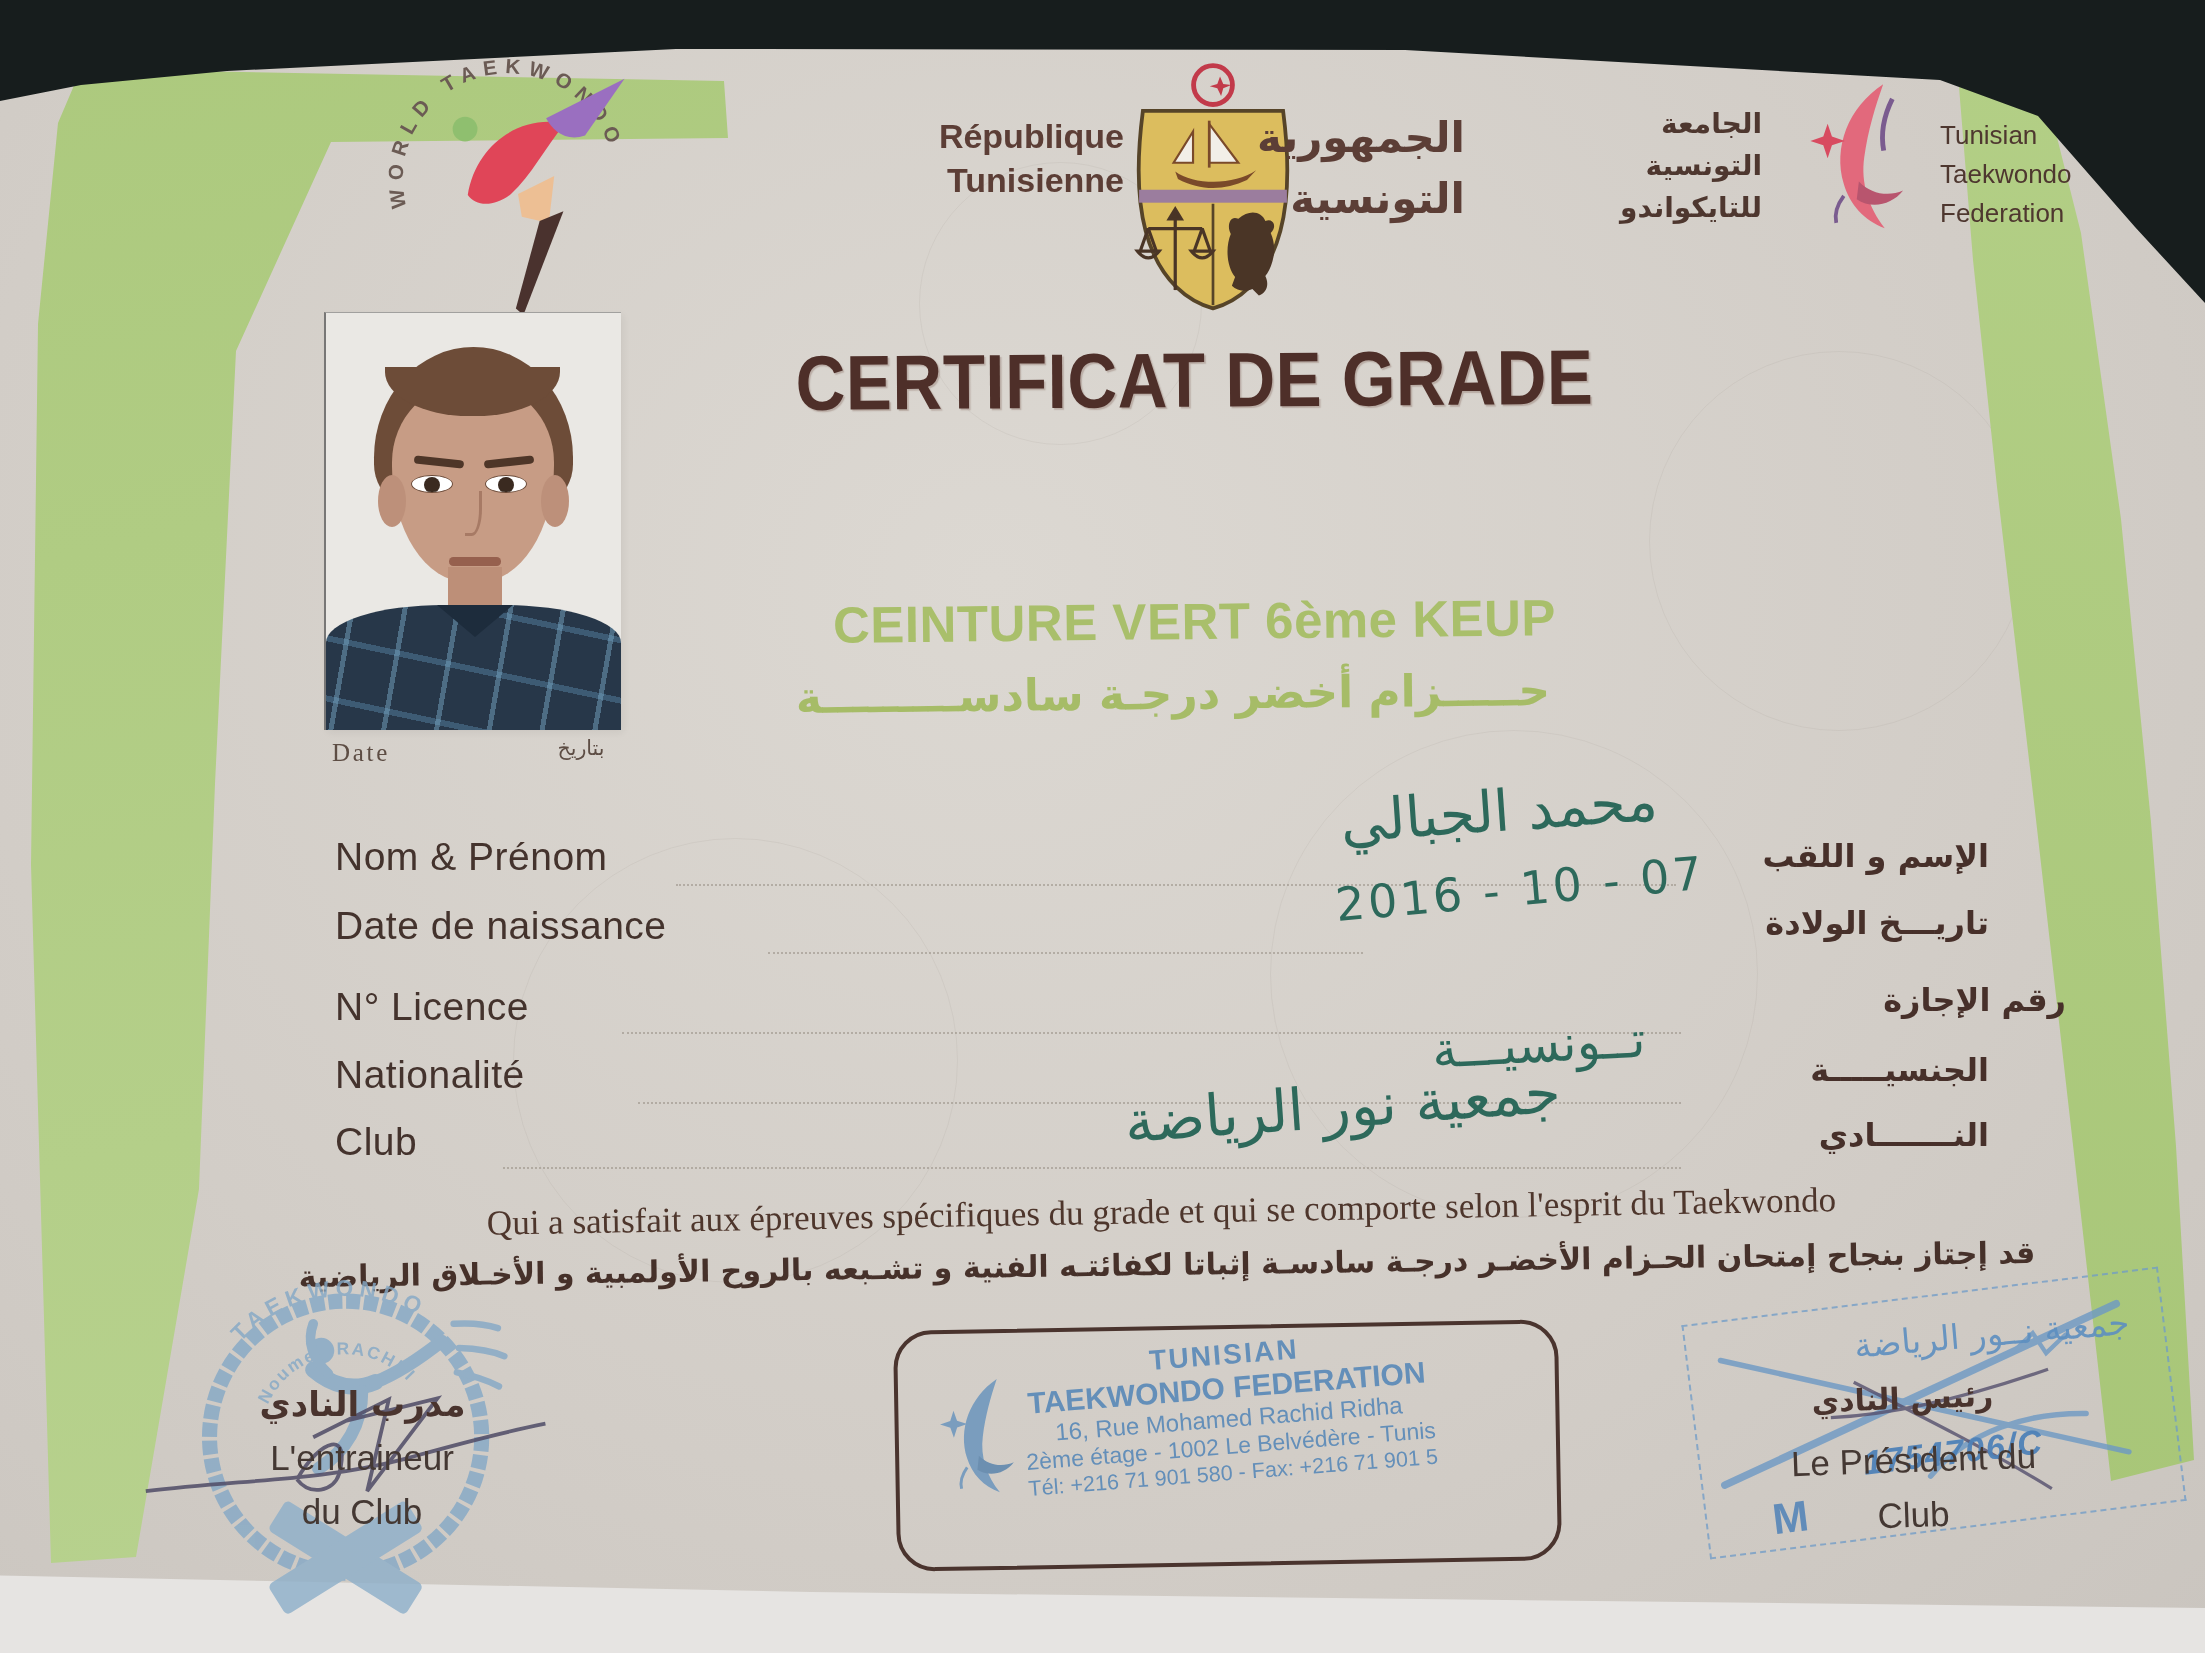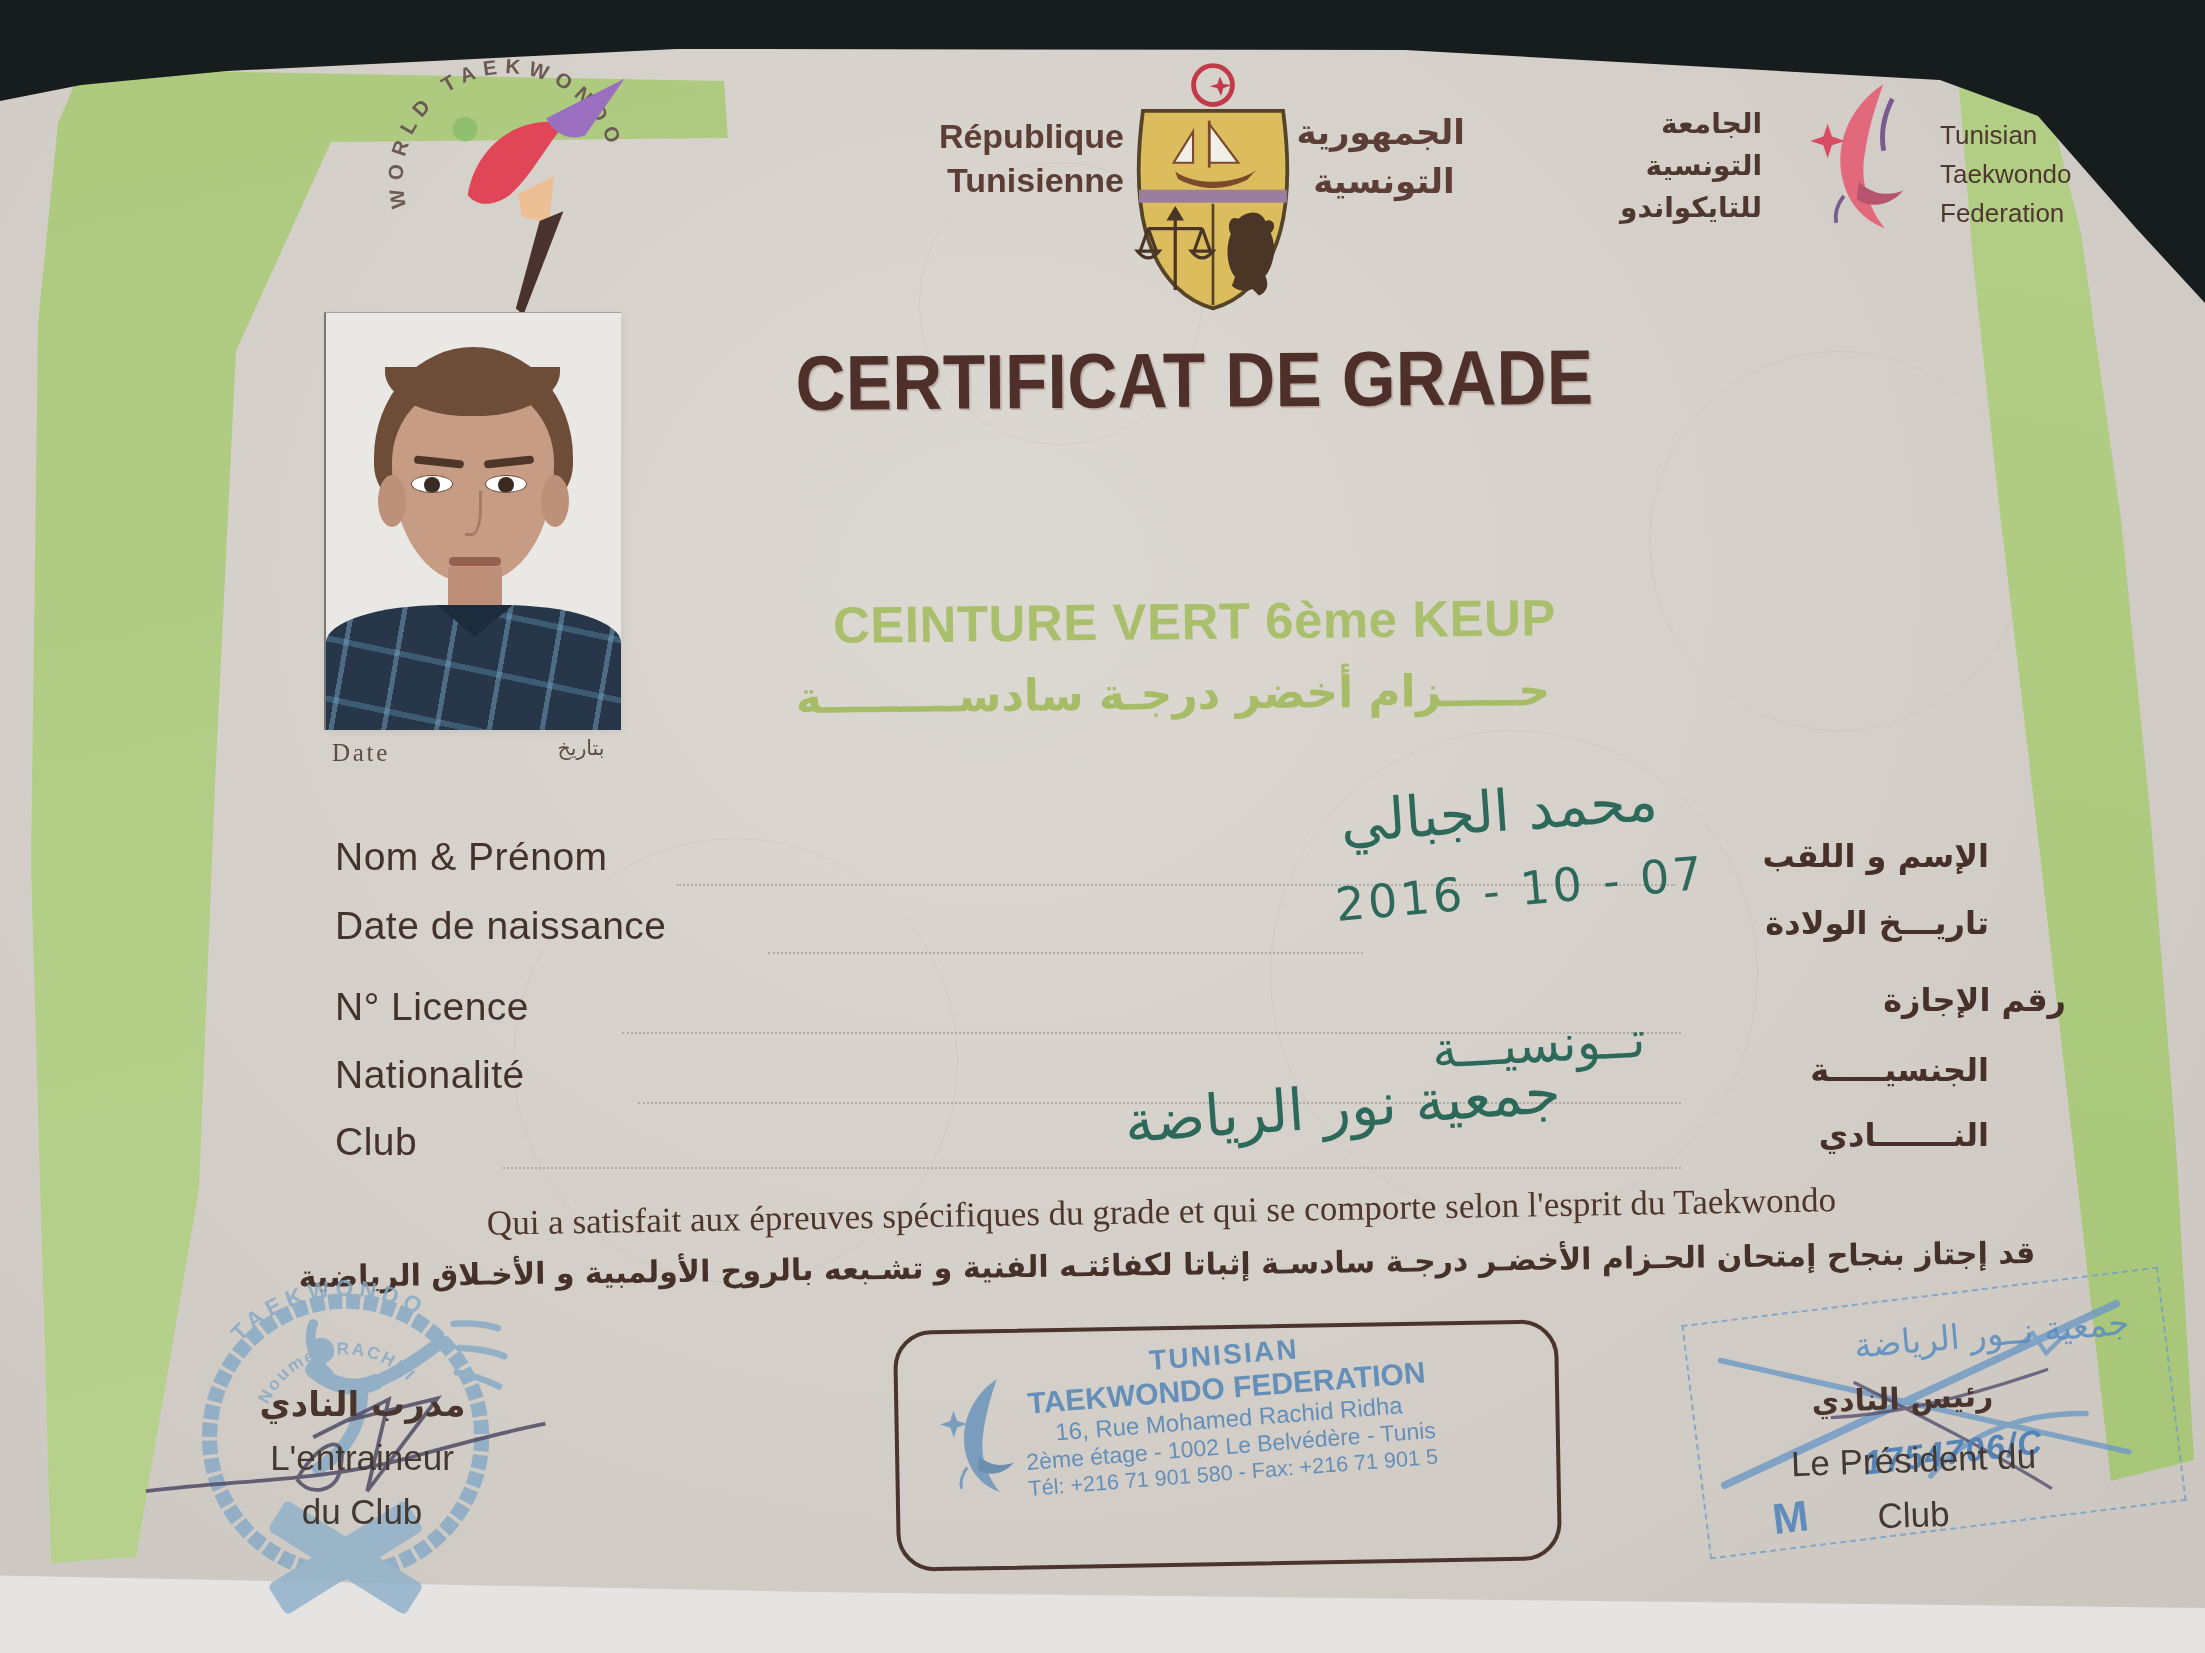--- a/index.html
+++ b/index.html
@@ -18,7 +18,7 @@
   .watermark{border:1.6px solid rgba(150,142,130,.35);border-radius:50%;opacity:.35;}
   
   .rep-fr{left:897px;top:114px;width:227px;text-align:right;font-size:34px;font-weight:700;color:#5c3e36;line-height:1.3;}
-  .rep-ar{left:1303px;top:108px;width:162px;text-align:center;font-size:34px;font-weight:700;color:#5c3e36;line-height:1.45;font-family:"DejaVu Sans",sans-serif;}
+  .rep-ar{left:1303px;top:108px;width:162px;text-align:center;font-size:42px;font-weight:700;color:#5c3e36;line-height:1.45;font-family:"DejaVu Sans",sans-serif;}
   .fed-ar{left:1584px;top:103px;width:178px;text-align:right;font-size:28px;font-weight:700;color:#4e372f;line-height:1.5;font-family:"DejaVu Sans",sans-serif;}
   .fed-en{left:1940px;top:116px;width:184px;text-align:left;font-size:26px;font-weight:500;color:#4e372f;line-height:1.5;}
   

